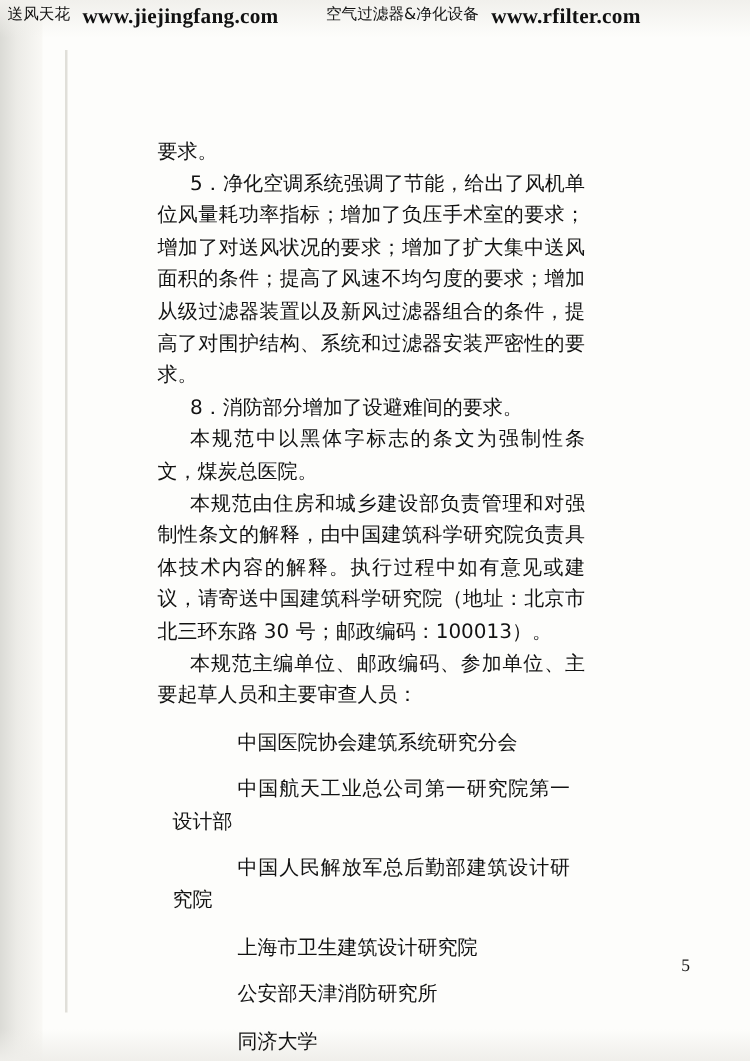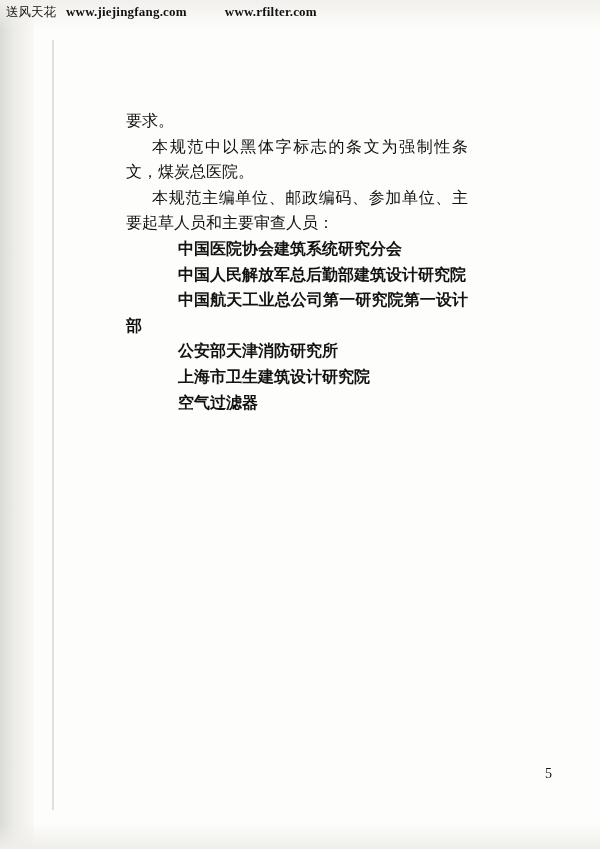--- a/index.html
+++ b/index.html
@@ -64,7 +64,6 @@
     width: 588px;
     height: 18px;
     display: flex;
-    align-items: center;
     gap: 10px;
     font-size: 12.5px;
     color: #111;

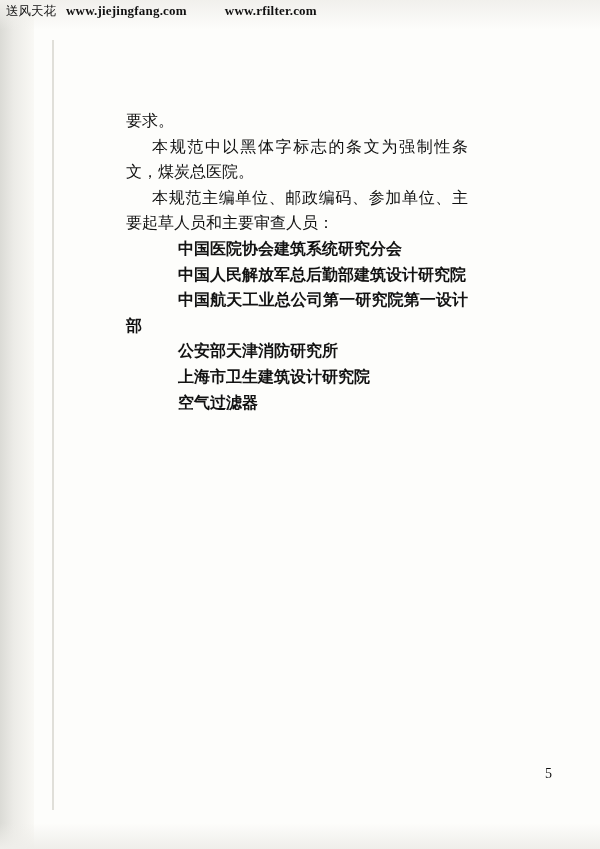--- a/index.html
+++ b/index.html
@@ -76,7 +76,7 @@
   }
   .watermark .wm-url {
     font-family: "Liberation Serif", serif;
-    font-size: 13px;
+    font-size: 17px;
     font-weight: 700;
     letter-spacing: 0.2px;
   }

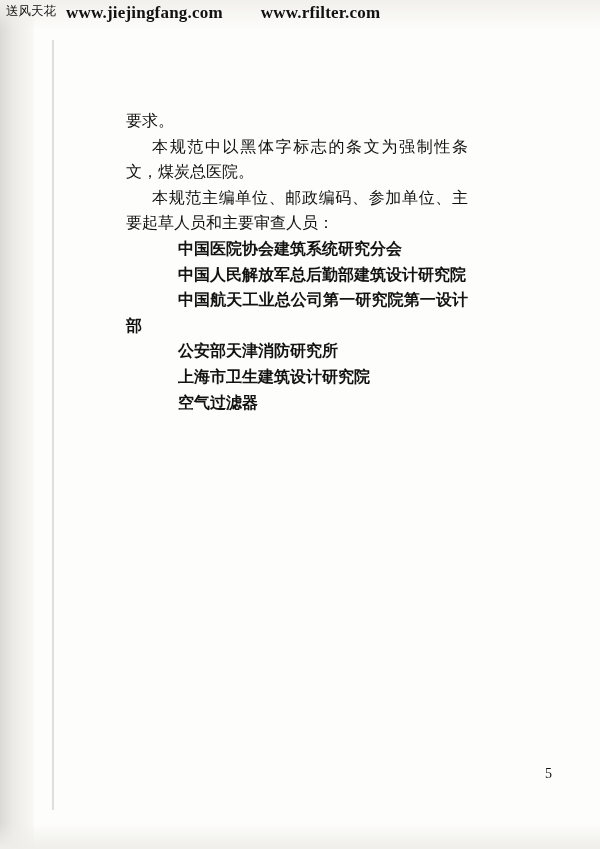--- a/index.html
+++ b/index.html
@@ -147,6 +147,7 @@
     <span class="wm-cn">送风天花</span>
     <span class="wm-url">www.jiejingfang.com</span>
     <span class="wm-gap"></span>
+    <span class="wm-cn">空气过滤器&amp;净化设备</span>
     <span class="wm-url">www.rfilter.com</span>
   </div>
 

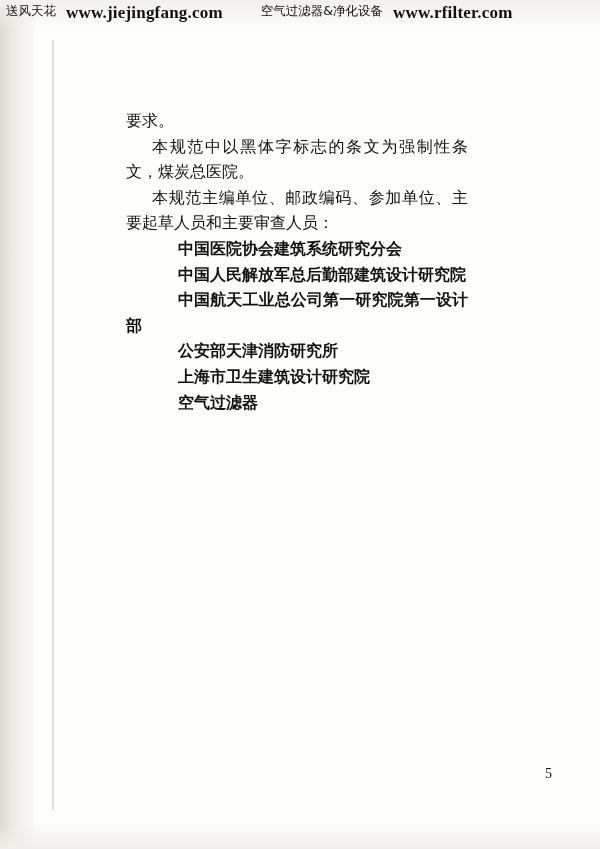--- a/index.html
+++ b/index.html
@@ -154,6 +154,7 @@
   <div class="body-text">
 
     <p class="p">要求。</p>
+    <p class="p indent">5．净化空调系统强调了节能，给出了风机单位风量耗功率指标；增加了负压手术室的要求；增加了对送风状况的要求；增加了扩大集中送风面积的条件；提高了风速不均匀度的要求；增加从级过滤器装置以及新风过滤器组合的条件，提高了对围护结构、系统和过滤器安装严密性的要求。</p>
     <p class="p indent">本规范中以黑体字标志的条文为强制性条文，煤炭总医院。</p>
     <p class="p indent">本规范主编单位、邮政编码、参加单位、主要起草人员和主要审查人员：</p>
 

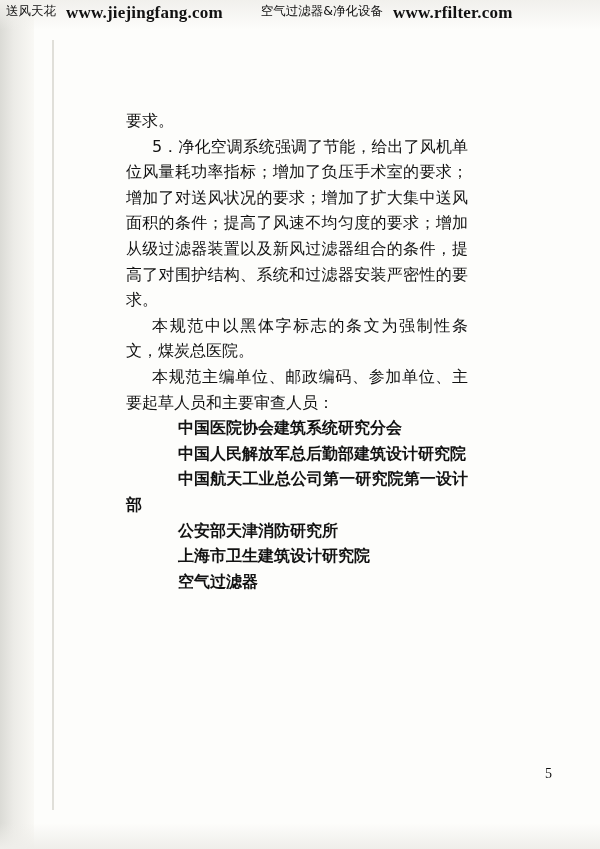--- a/index.html
+++ b/index.html
@@ -155,6 +155,7 @@
 
     <p class="p">要求。</p>
     <p class="p indent">5．净化空调系统强调了节能，给出了风机单位风量耗功率指标；增加了负压手术室的要求；增加了对送风状况的要求；增加了扩大集中送风面积的条件；提高了风速不均匀度的要求；增加从级过滤器装置以及新风过滤器组合的条件，提高了对围护结构、系统和过滤器安装严密性的要求。</p>
+    <p class="p indent">8．消防部分增加了设避难间的要求。</p>
     <p class="p indent">本规范中以黑体字标志的条文为强制性条文，煤炭总医院。</p>
     <p class="p indent">本规范主编单位、邮政编码、参加单位、主要起草人员和主要审查人员：</p>
 

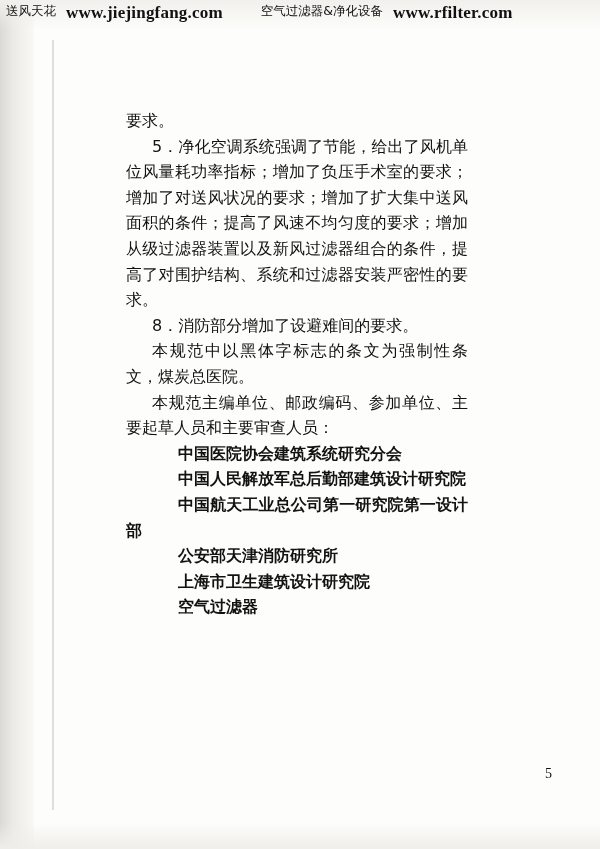--- a/index.html
+++ b/index.html
@@ -157,6 +157,7 @@
     <p class="p indent">5．净化空调系统强调了节能，给出了风机单位风量耗功率指标；增加了负压手术室的要求；增加了对送风状况的要求；增加了扩大集中送风面积的条件；提高了风速不均匀度的要求；增加从级过滤器装置以及新风过滤器组合的条件，提高了对围护结构、系统和过滤器安装严密性的要求。</p>
     <p class="p indent">8．消防部分增加了设避难间的要求。</p>
     <p class="p indent">本规范中以黑体字标志的条文为强制性条文，煤炭总医院。</p>
+    <p class="p indent">本规范由住房和城乡建设部负责管理和对强制性条文的解释，由中国建筑科学研究院负责具体技术内容的解释。执行过程中如有意见或建议，请寄送中国建筑科学研究院（地址：北京市北三环东路 30 号；邮政编码：100013）。</p>
     <p class="p indent">本规范主编单位、邮政编码、参加单位、主要起草人员和主要审查人员：</p>
 
 

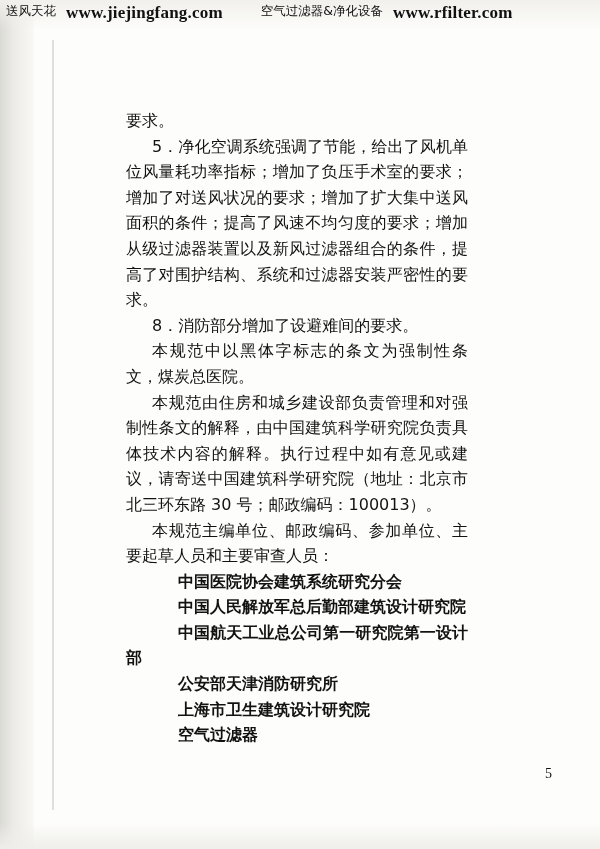--- a/index.html
+++ b/index.html
@@ -111,11 +111,10 @@
     list-style: none;
   }
   .org-list li {
-    margin: 0;
+    margin: 12px;
     padding: 0;
     text-indent: 52px;
     line-height: 25.6px;
-    font-weight: bold;
   }
   .role-line {
     display: block;

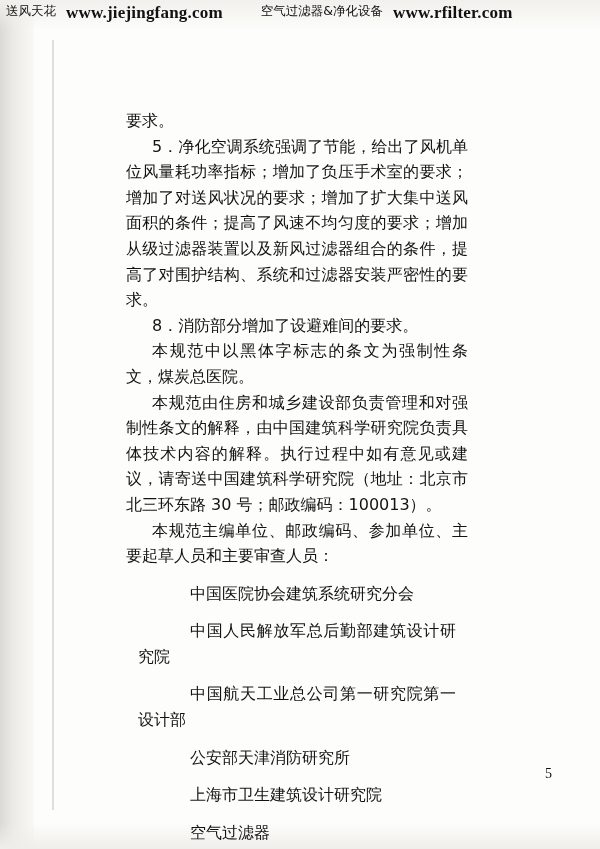--- a/index.html
+++ b/index.html
@@ -162,8 +162,8 @@
 
     <ul class="org-list">
       <li>中国医院协会建筑系统研究分会</li>
+      <li>中国航天工业总公司第一研究院第一设计部</li>
       <li>中国人民解放军总后勤部建筑设计研究院</li>
-      <li>中国航天工业总公司第一研究院第一设计部</li>
       <li>公安部天津消防研究所</li>
       <li>上海市卫生建筑设计研究院</li>
       <li>空气过滤器</li>

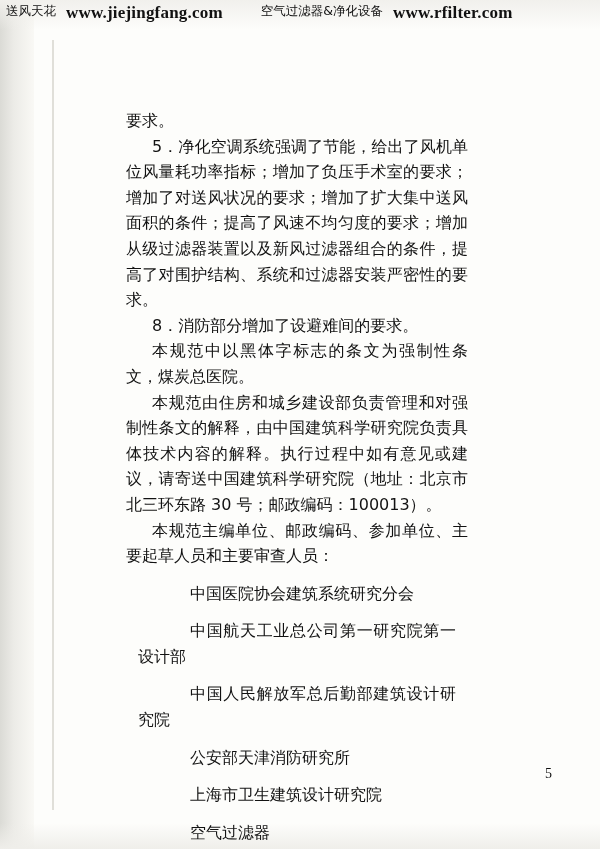--- a/index.html
+++ b/index.html
@@ -164,8 +164,8 @@
       <li>中国医院协会建筑系统研究分会</li>
       <li>中国航天工业总公司第一研究院第一设计部</li>
       <li>中国人民解放军总后勤部建筑设计研究院</li>
+      <li>上海市卫生建筑设计研究院</li>
       <li>公安部天津消防研究所</li>
-      <li>上海市卫生建筑设计研究院</li>
       <li>空气过滤器</li>
 
     </ul>

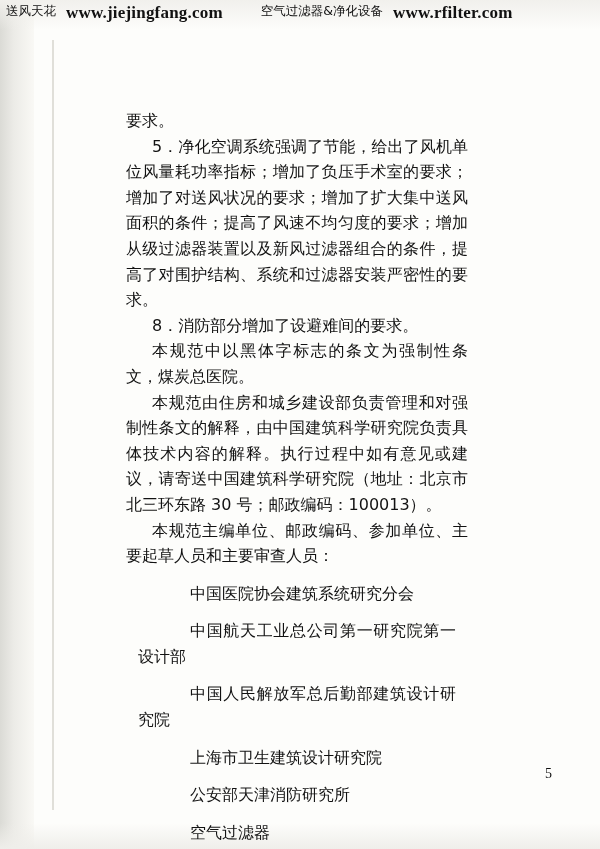--- a/index.html
+++ b/index.html
@@ -166,7 +166,7 @@
       <li>中国人民解放军总后勤部建筑设计研究院</li>
       <li>上海市卫生建筑设计研究院</li>
       <li>公安部天津消防研究所</li>
-      <li>空气过滤器</li>
+      <li>同济大学</li>
 
     </ul>
 

